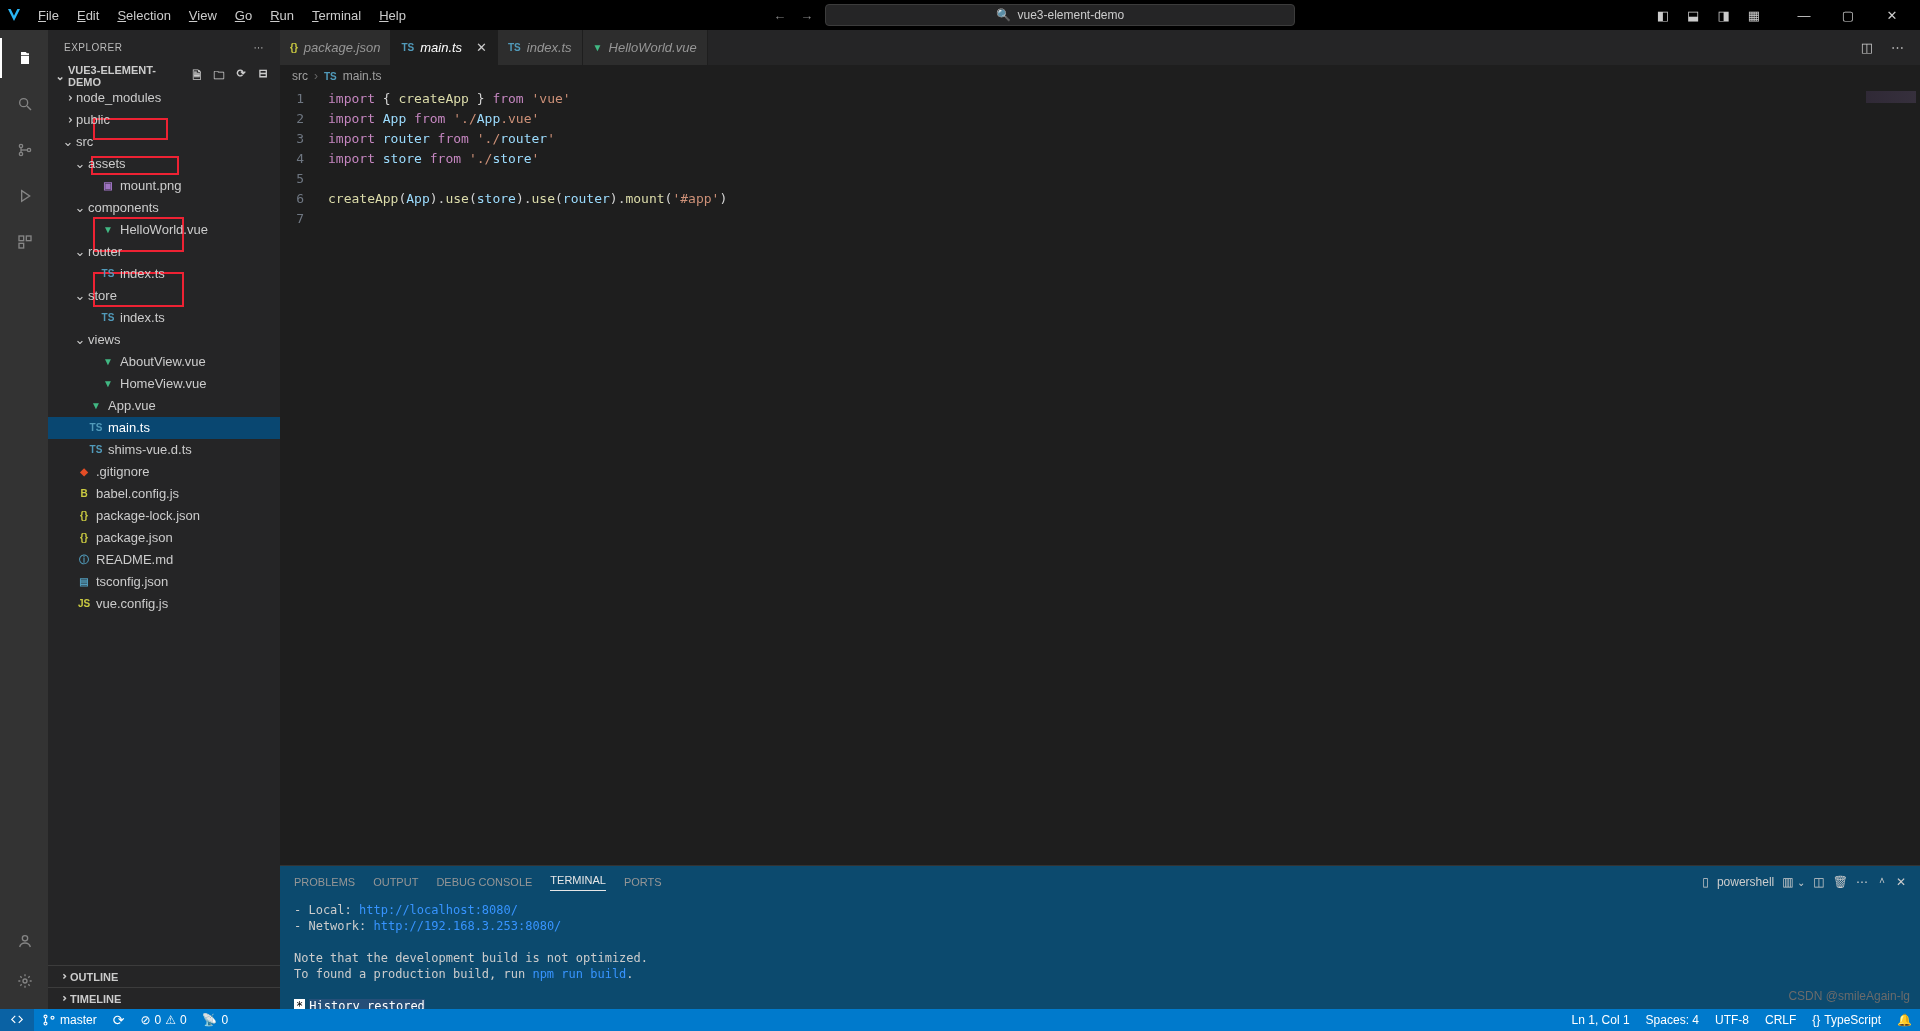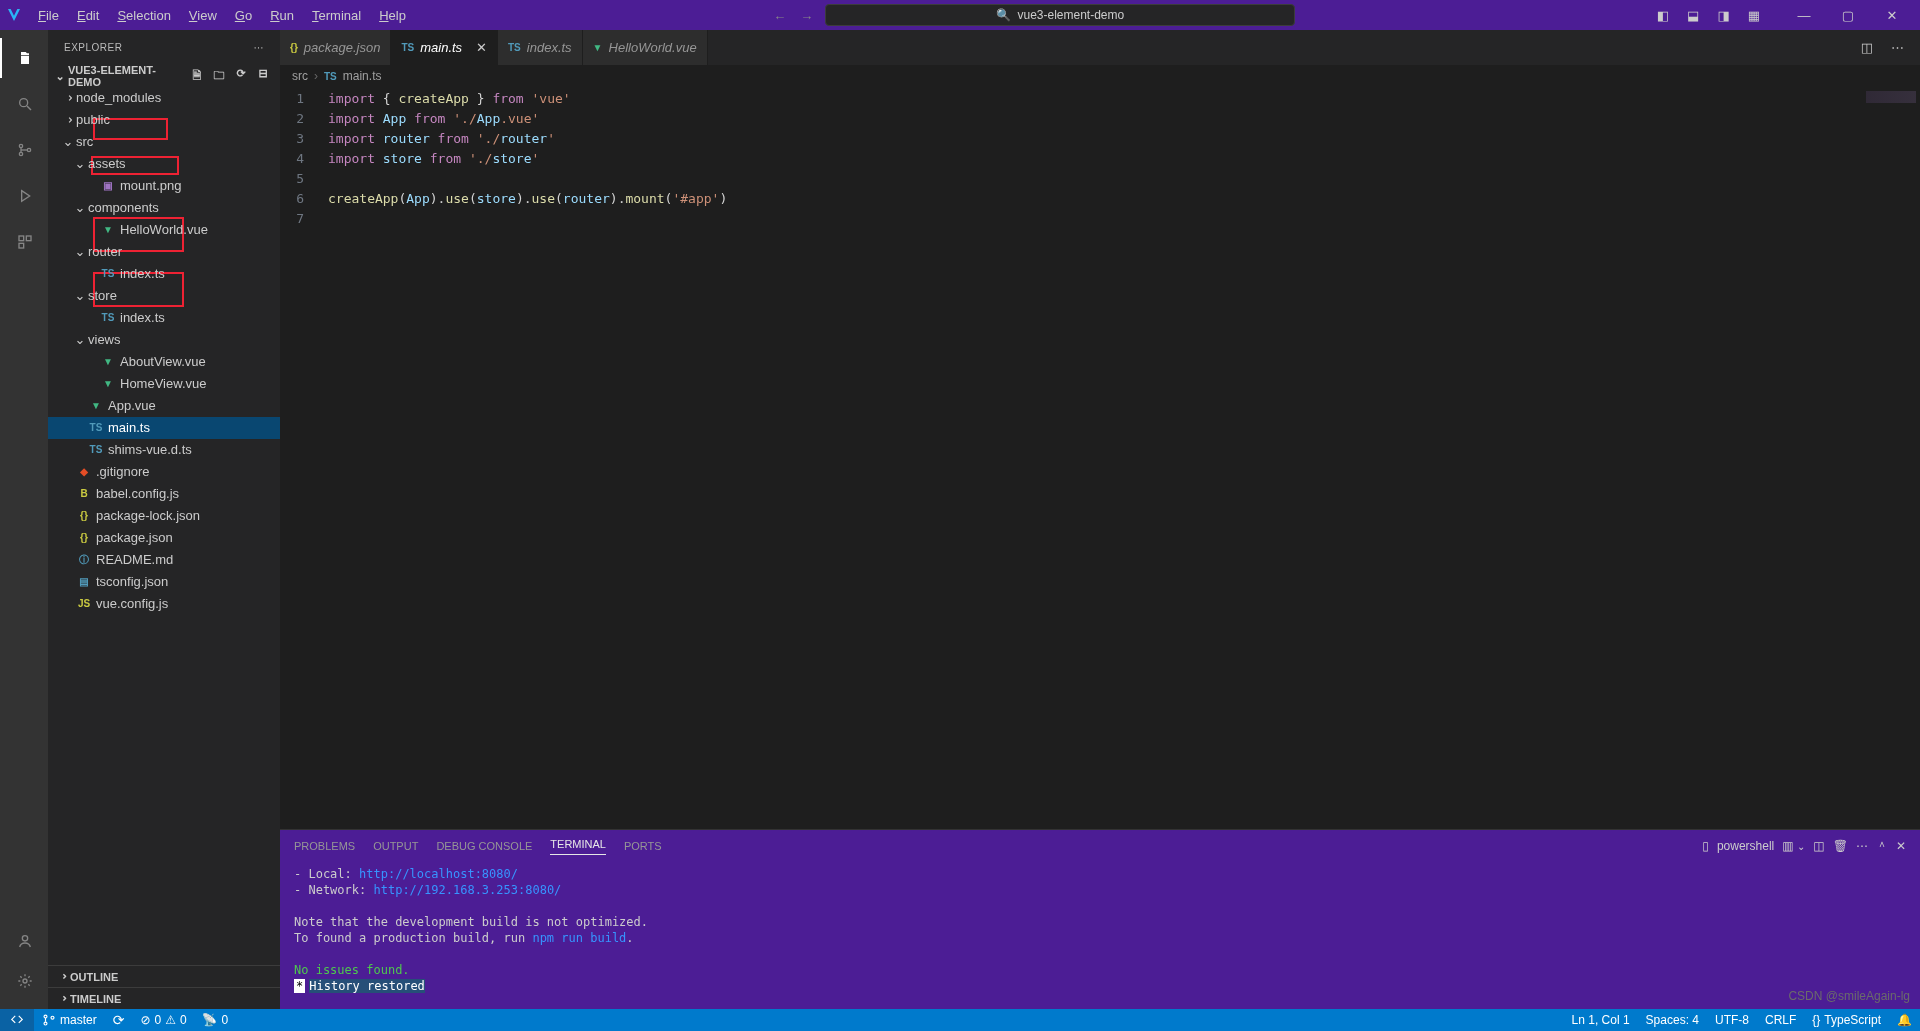--- a/index.html
+++ b/index.html
@@ -4,7 +4,7 @@
 <style>
 * { margin:0; padding:0; box-sizing:border-box; }
 body { font-family: "Segoe WPC","Segoe UI",sans-serif; font-size:13px; background:#1e1e1e; color:#cccccc; height:1031px; width:1920px; overflow:hidden; display:flex; flex-direction:column; }
-.title-bar { height:30px; background:#4c1d95; display:flex; align-items:center; padding:0 6px; }
+.title-bar { height:30px; background:#000000; display:flex; align-items:center; padding:0 6px; }
 .title-bar .app-icon { width:16px; height:16px; margin-right:8px; }
 .menu { display:flex; gap:2px; }
 .menu-item { padding:4px 8px; color:#cccccc; cursor:pointer; }

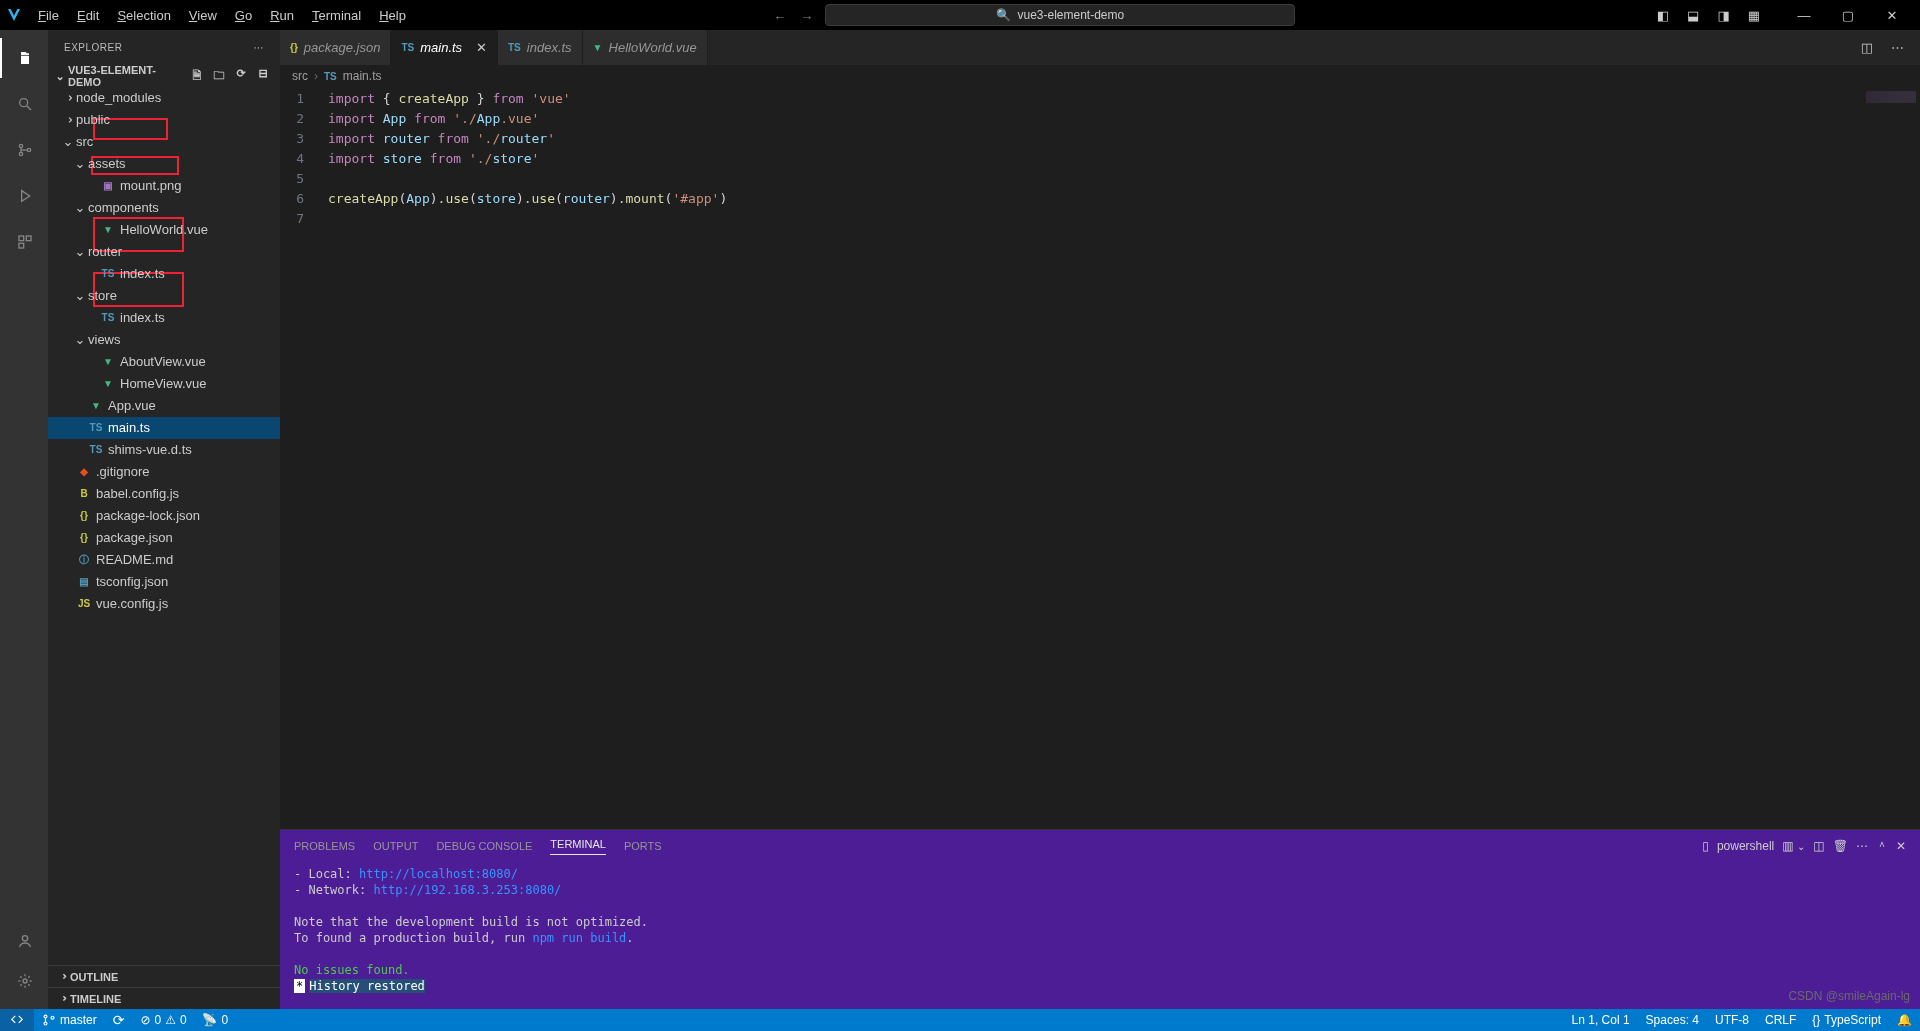--- a/index.html
+++ b/index.html
@@ -60,7 +60,7 @@
 .c-str { color:#ce9178; }
 .c-br { color:#d4d4d4; }
 .minimap { position:absolute; top:4px; right:4px; width:50px; height:12px; background:linear-gradient(90deg,#4a3a5a,#5a4a6a); opacity:0.4; }
-.panel { height:180px; border-top:1px solid #333; display:flex; flex-direction:column; background:#4c1d95; }
+.panel { height:144px; border-top:1px solid #333; display:flex; flex-direction:column; background:#0c4a6e; }
 .panel-tabs { height:32px; display:flex; align-items:center; padding:0 14px; font-size:11px; color:#969696; gap:18px; }
 .panel-tabs .pt { cursor:pointer; text-transform:uppercase; }
 .panel-tabs .pt.active { color:#e7e7e7; border-bottom:1px solid #e7e7e7; padding-bottom:4px; }

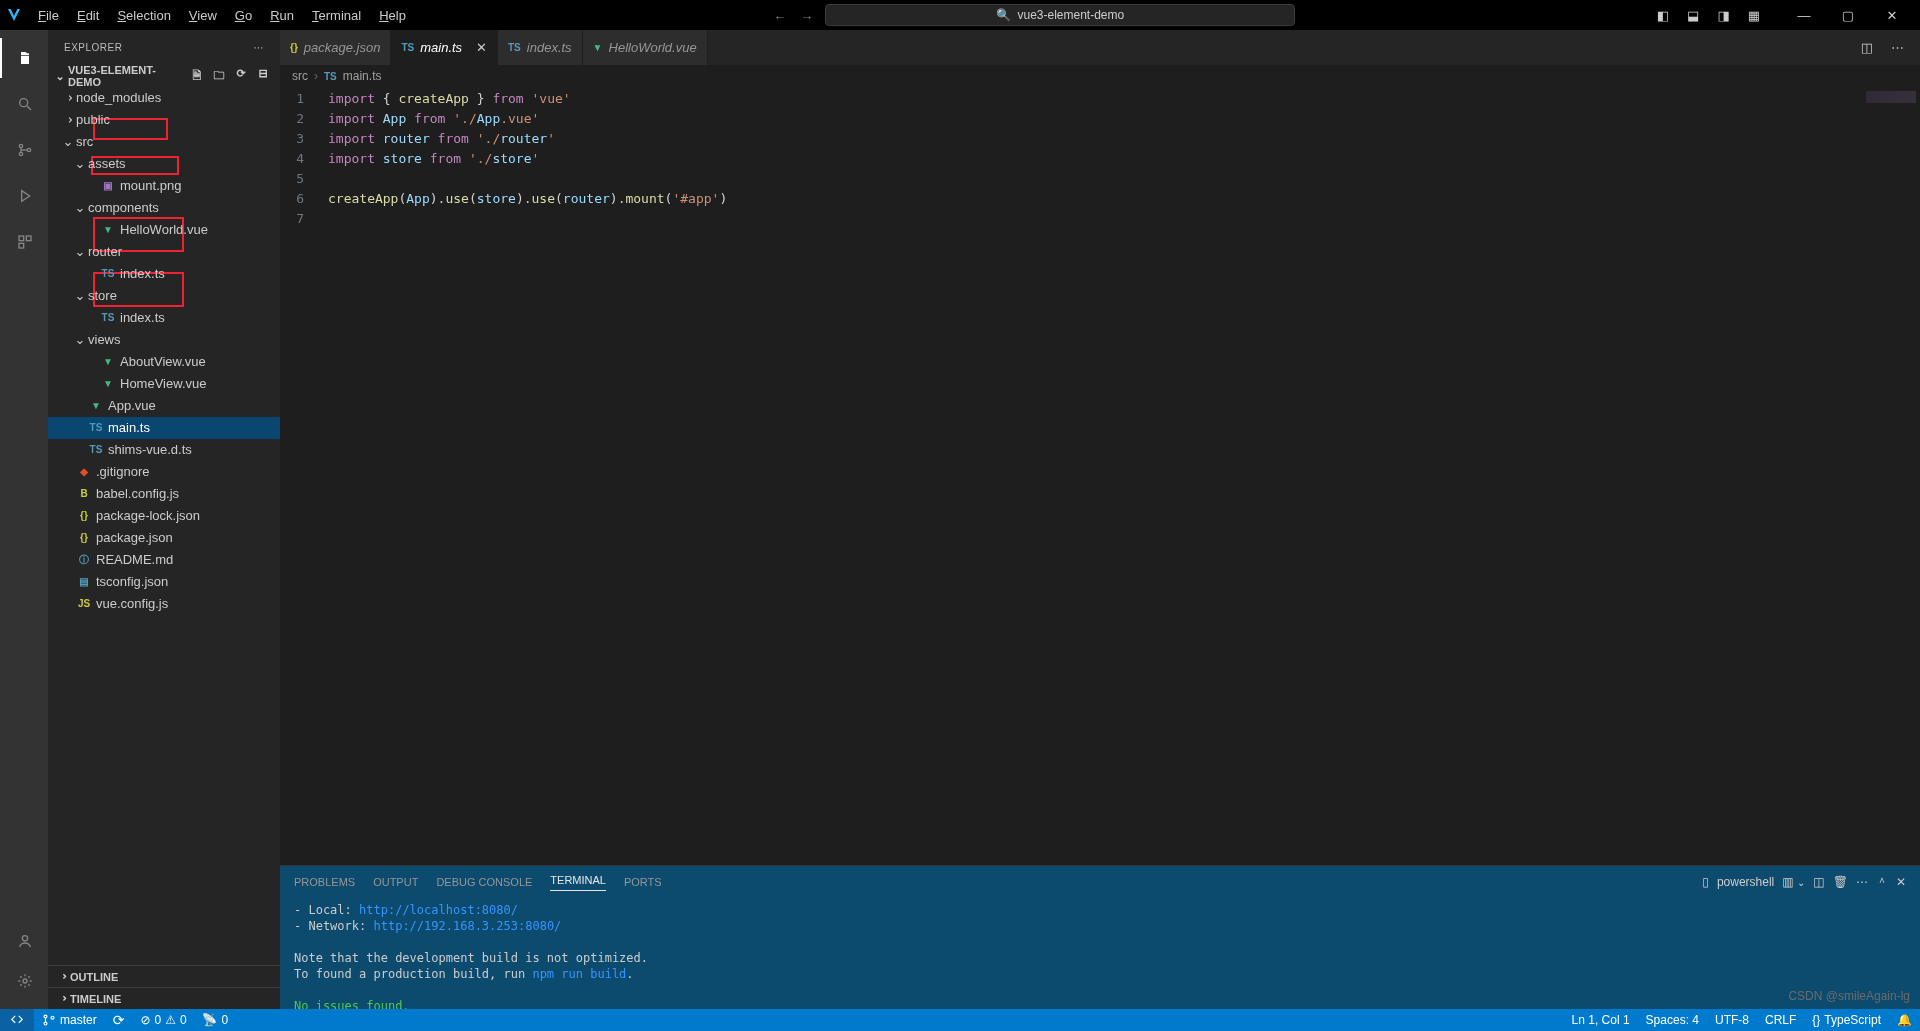--- a/index.html
+++ b/index.html
@@ -414,7 +414,6 @@
         <div>  <span>Note that the development build is not optimized.</span></div>
         <div>  <span>To found a production build, run </span><span class="link">npm run build</span><span>.</span></div>
         <div>&nbsp;</div>
-        <div class="green">No issues found.</div>
         <div><span class="star">*</span><span class="hist">History restored</span></div>
         <div>&nbsp;</div>
 

